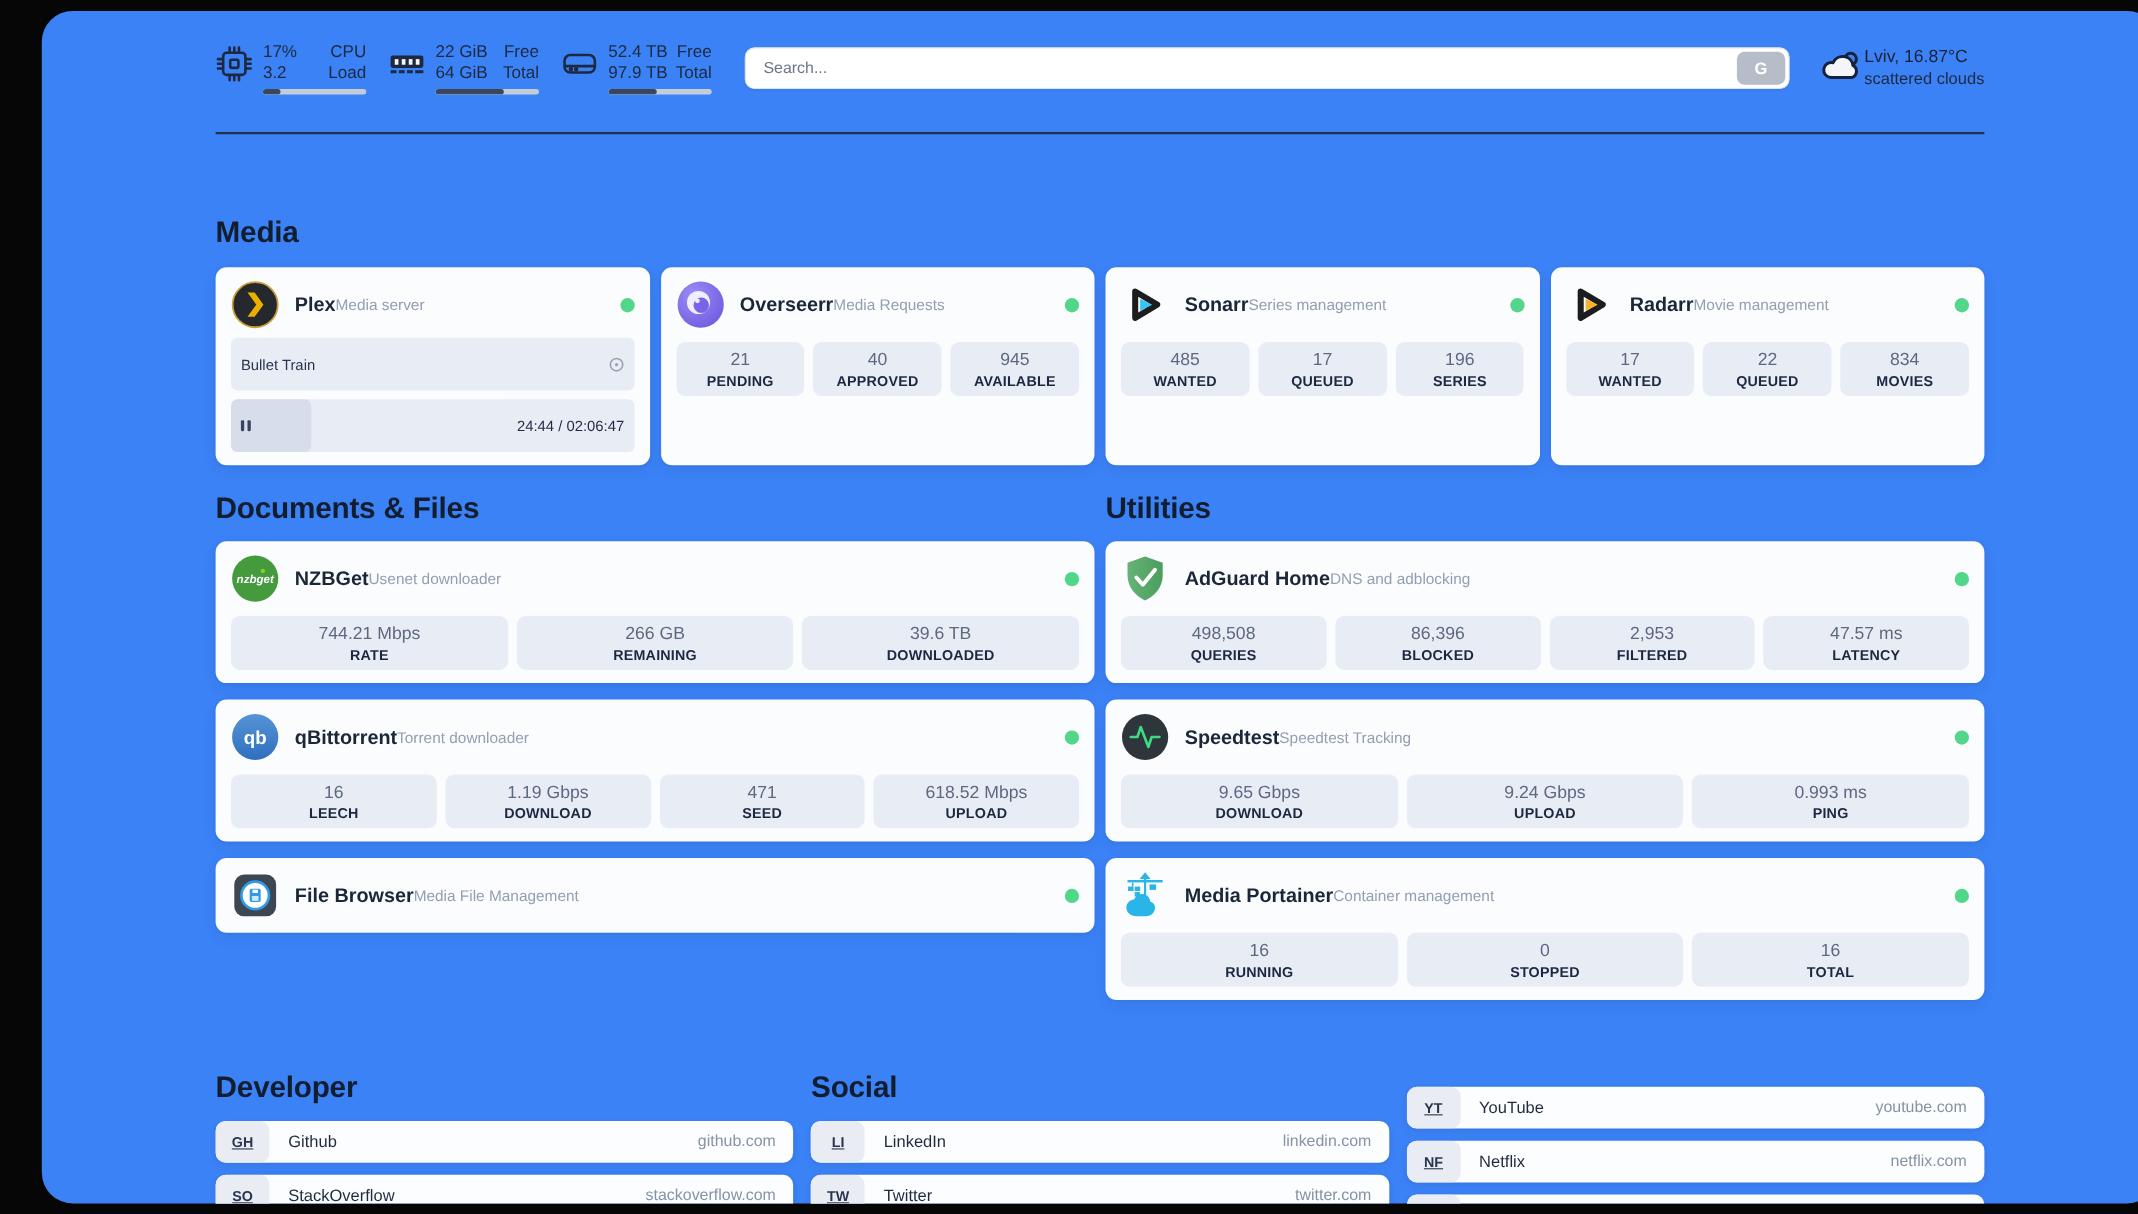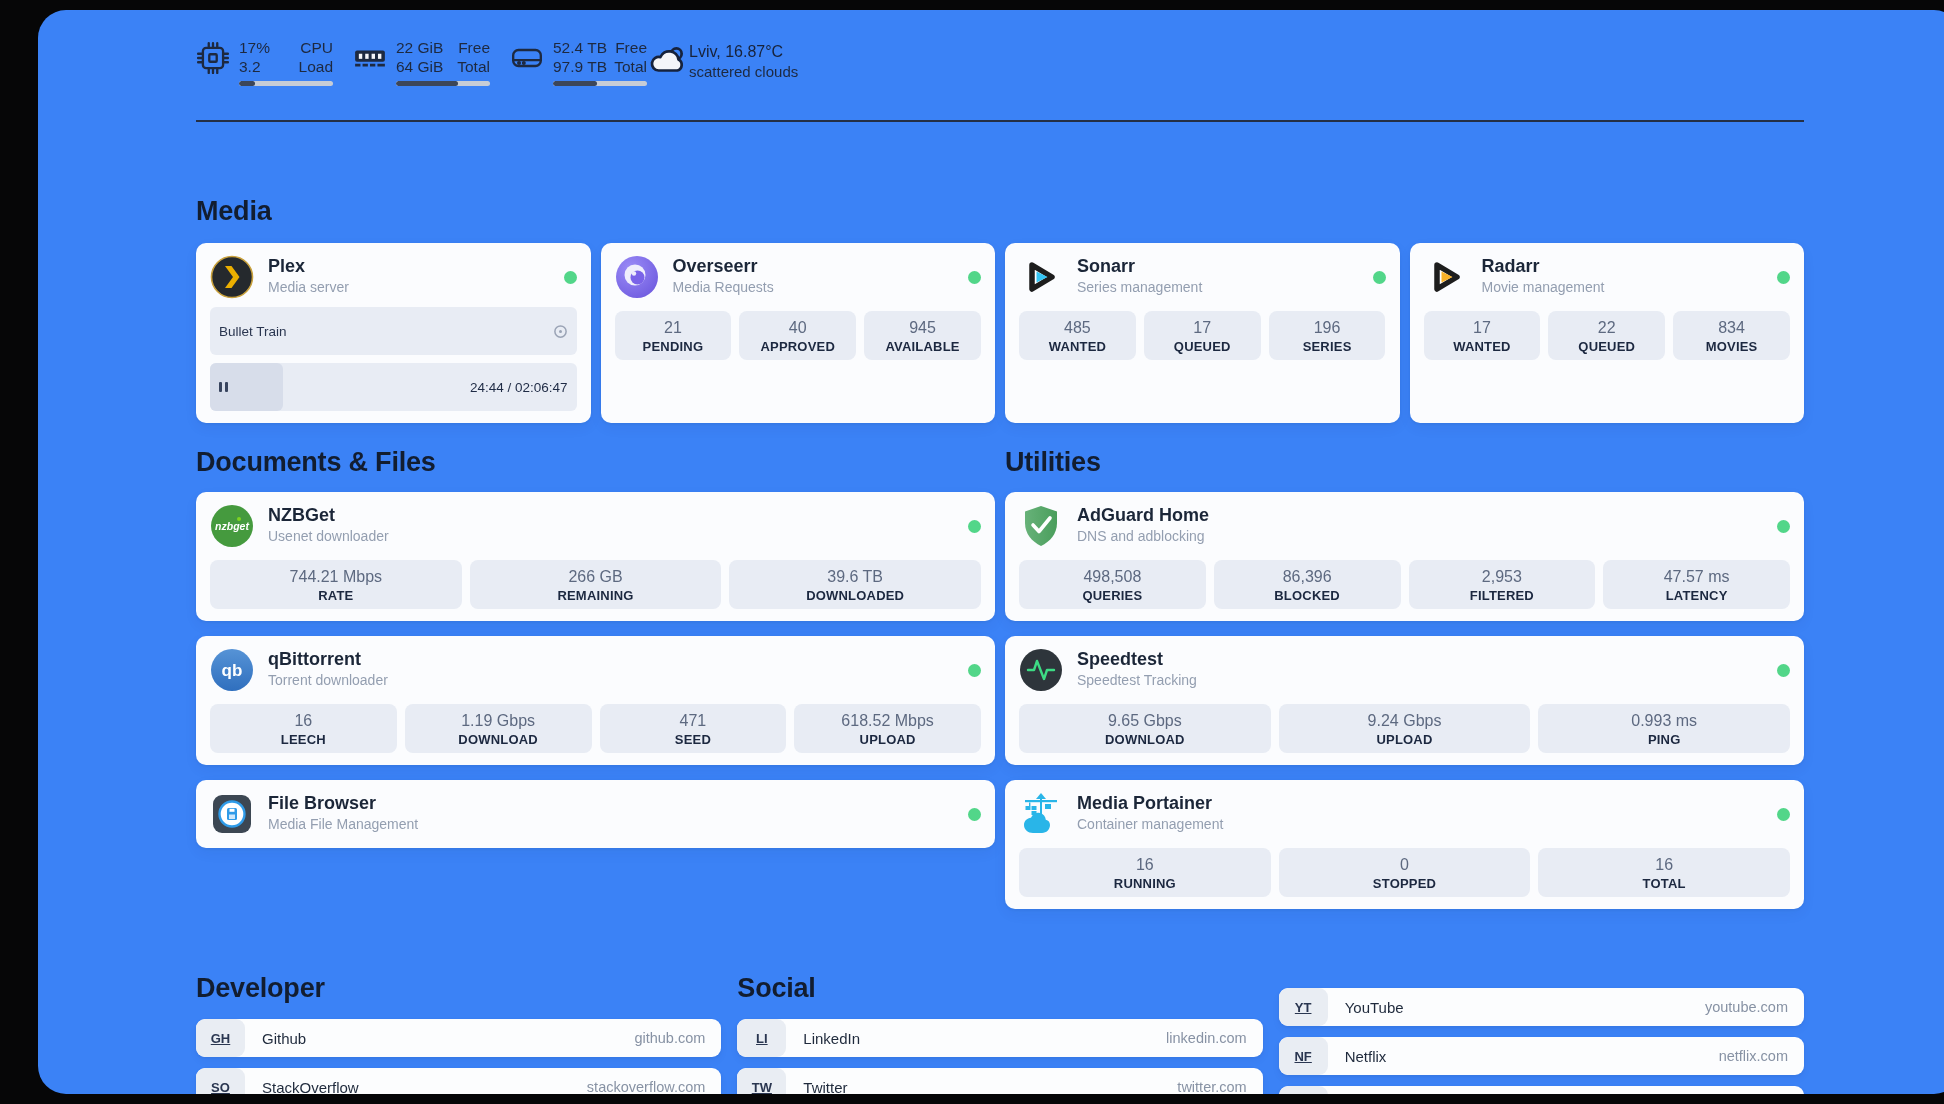--- a/index.html
+++ b/index.html
@@ -165,6 +165,10 @@
         </div>
       </div>
 
+      <div class="searchwrap">
+        <input class="search" type="text" placeholder="Search..." style="">
+        <button class="gbtn">G</button>
+      </div>
 
       <div class="weather">
         <span>

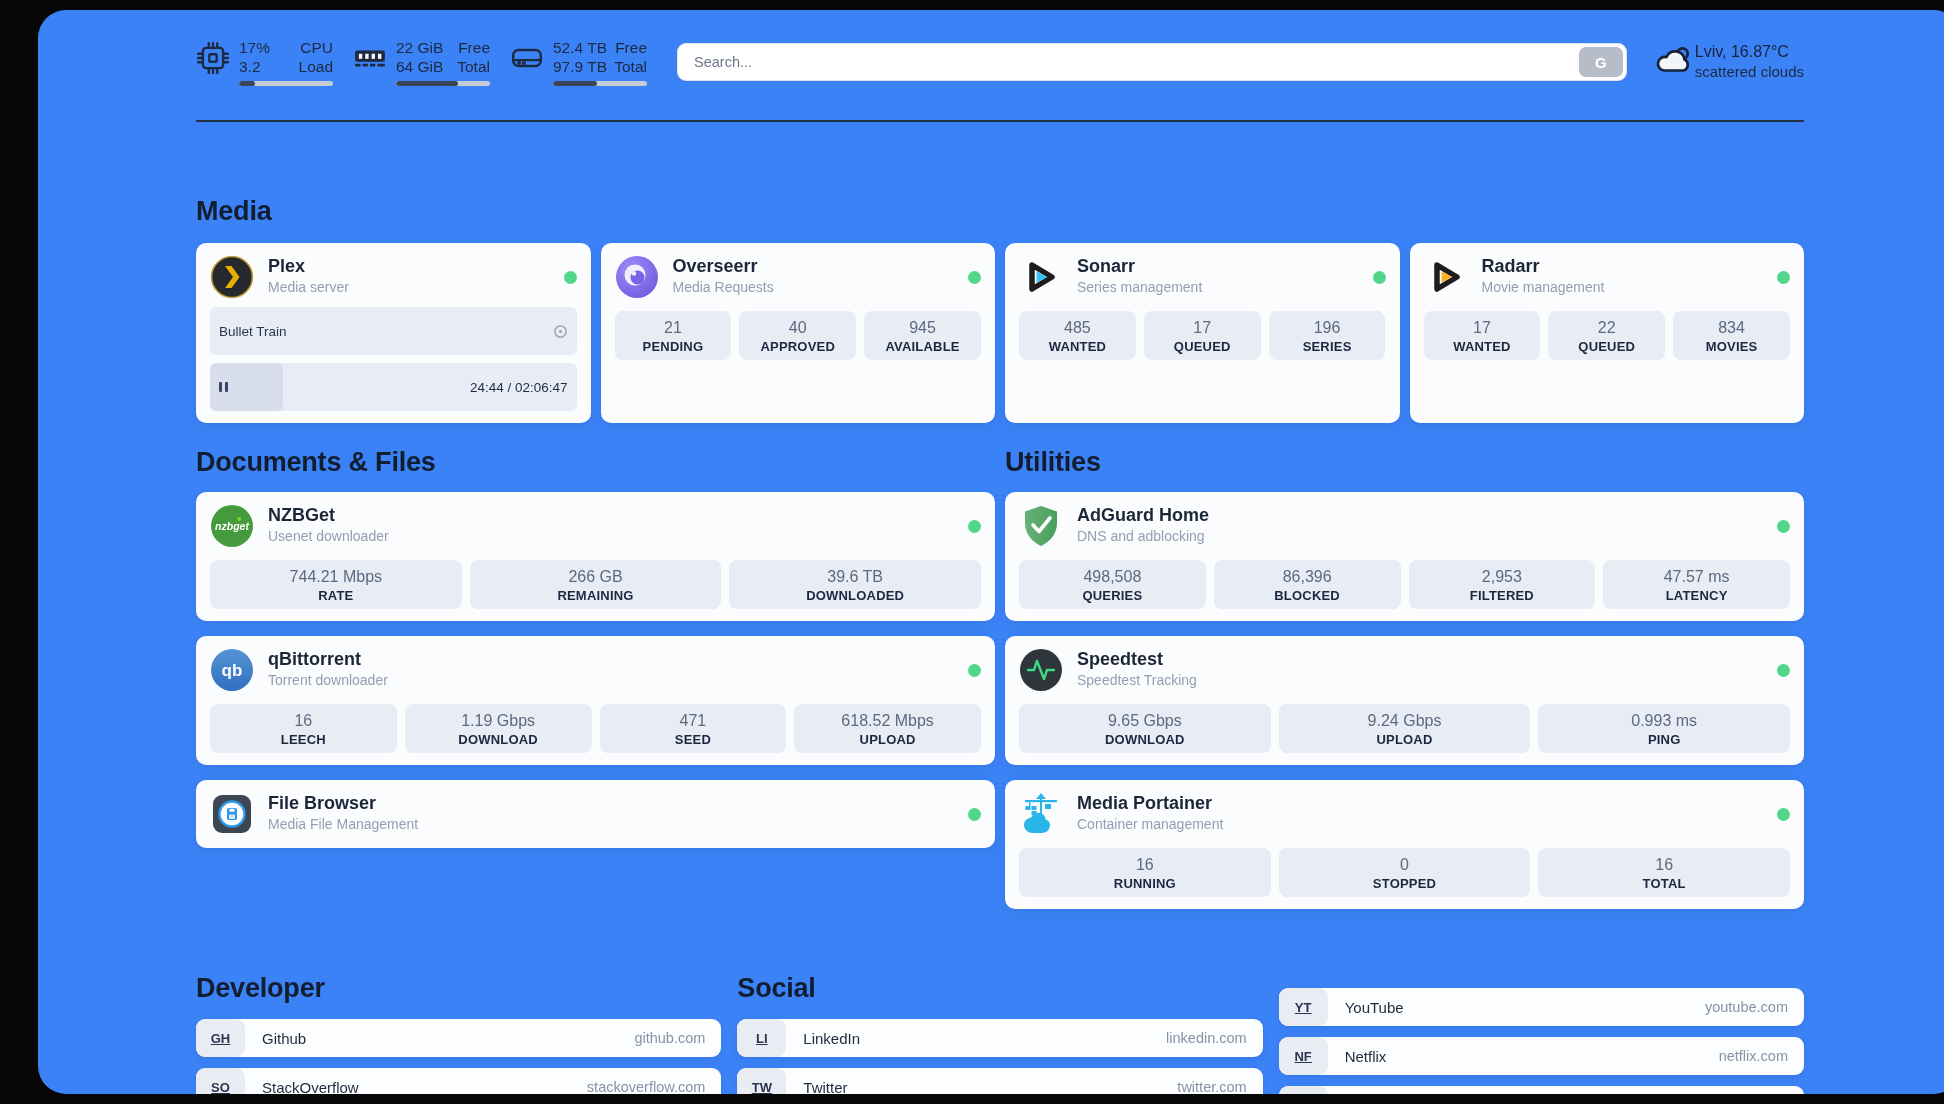--- a/index.html
+++ b/index.html
@@ -46,7 +46,7 @@
     box-shadow:0 1px 3px rgba(20,30,60,.07),0 5px 14px rgba(20,30,60,.05);cursor:pointer;}
   .card-head{display:flex;align-items:center;gap:14px;}
   .app-icon{width:44px;height:44px;flex:0 0 44px;}
-  .app-texts{display:flex;flex-direction:column;line-height:21px;}
+  .app-texts{display:flex;flex-direction:row;line-height:21px;}
   .app-name{font-size:18px;font-weight:600;color:#1b2638;}
   .app-desc{font-size:14px;color:#939eb0;}
   .dot{width:13px;height:13px;border-radius:50%;background:#52d689;margin-left:auto;flex:0 0 13px;}

